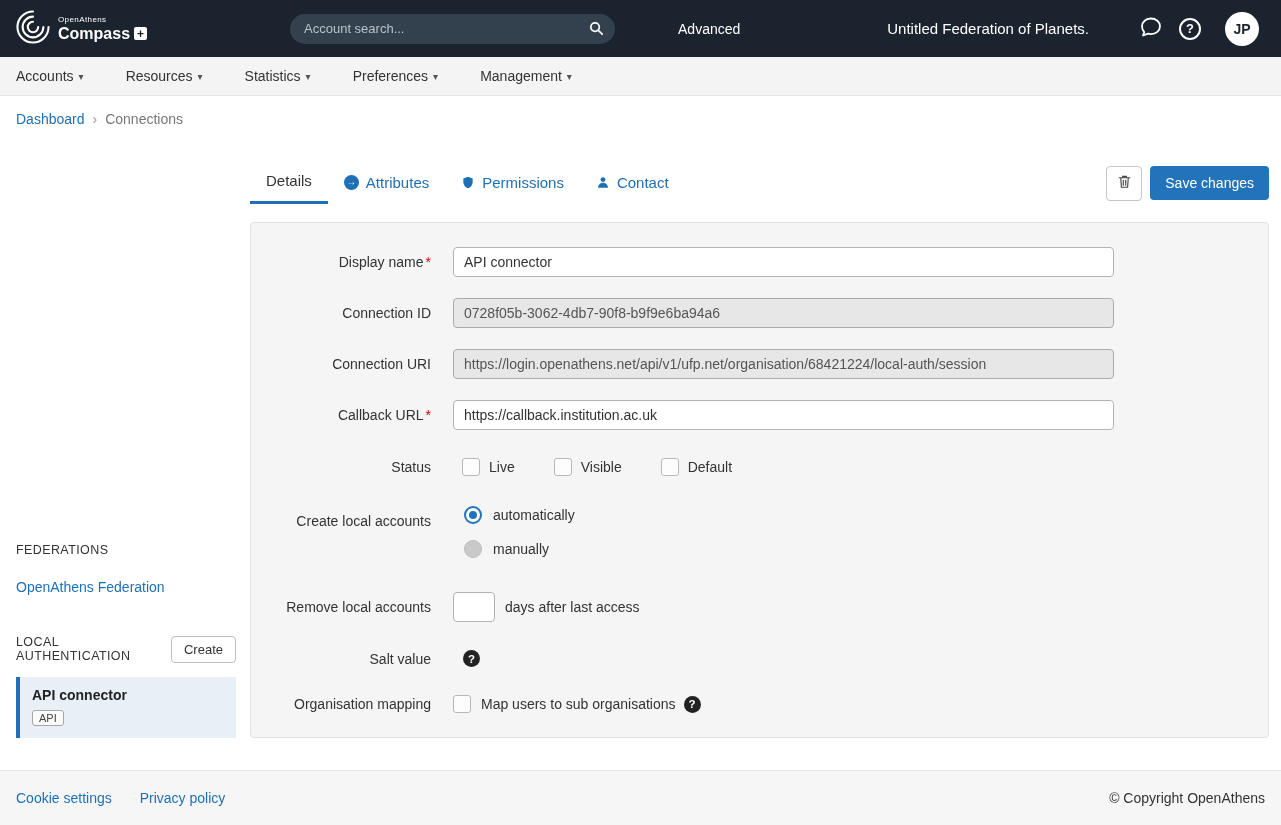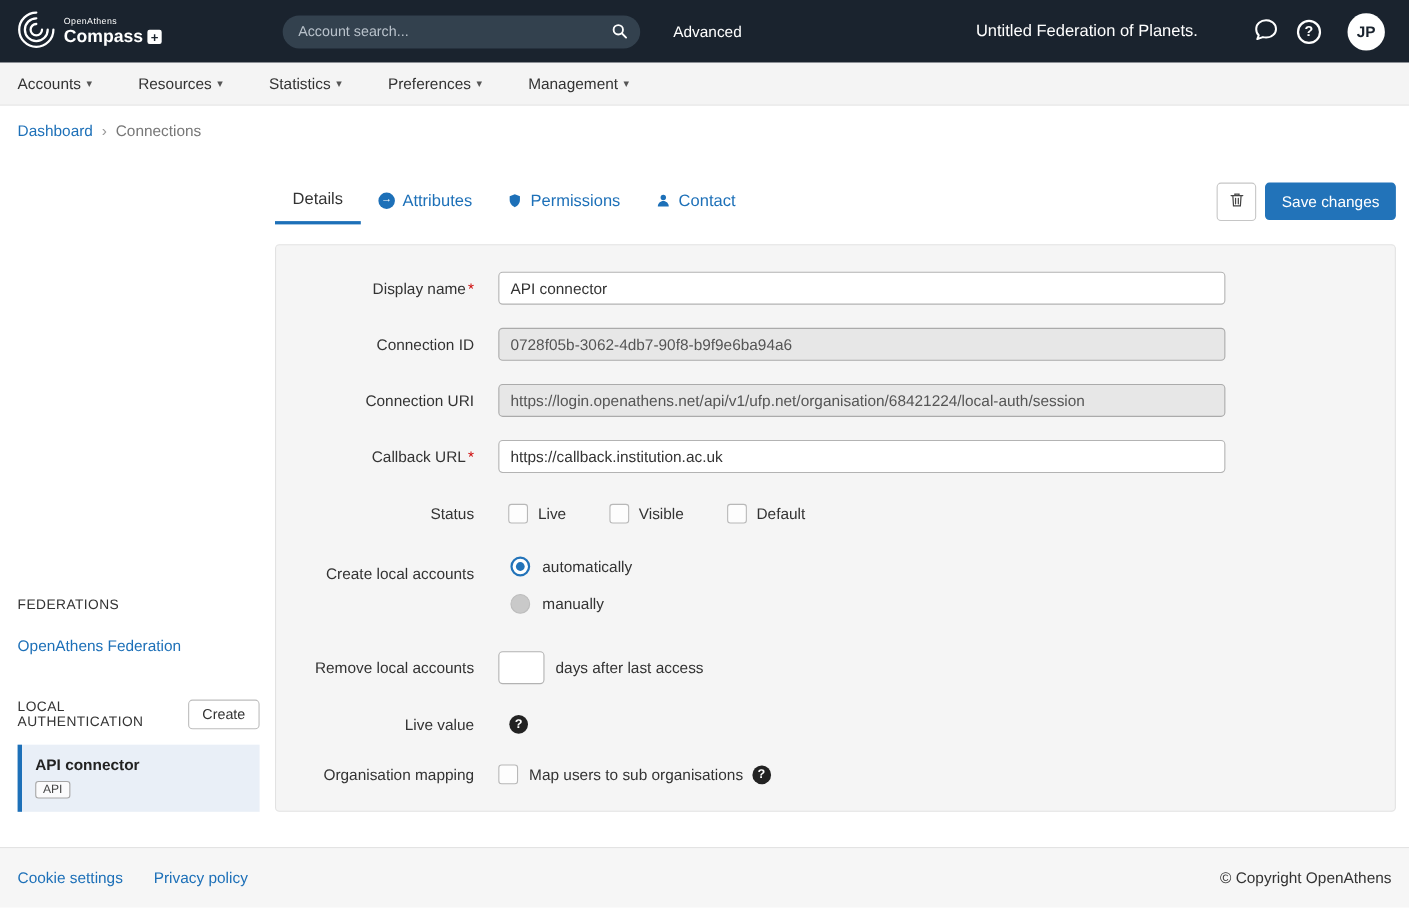--- a/index.html
+++ b/index.html
@@ -7,7 +7,7 @@
     font-family:"Liberation Sans", sans-serif; font-size:14px; color:#333; }
 
   
-  .topbar { height:57px; background:#1a232e; display:flex; align-items:center; padding:0 22px 0 14px; }
+  .topbar { height:57px; background:#1a232e; display:flex; align-items:center; padding:0 22px 0 14px;gap:33px; }
   .brand { display:flex; align-items:center; cursor:pointer; }
   .brand-text { margin-left:6px; color:#fff; line-height:1; }
   .brand-top { font-size:8px; letter-spacing:.4px; display:block; margin-bottom:2px; }

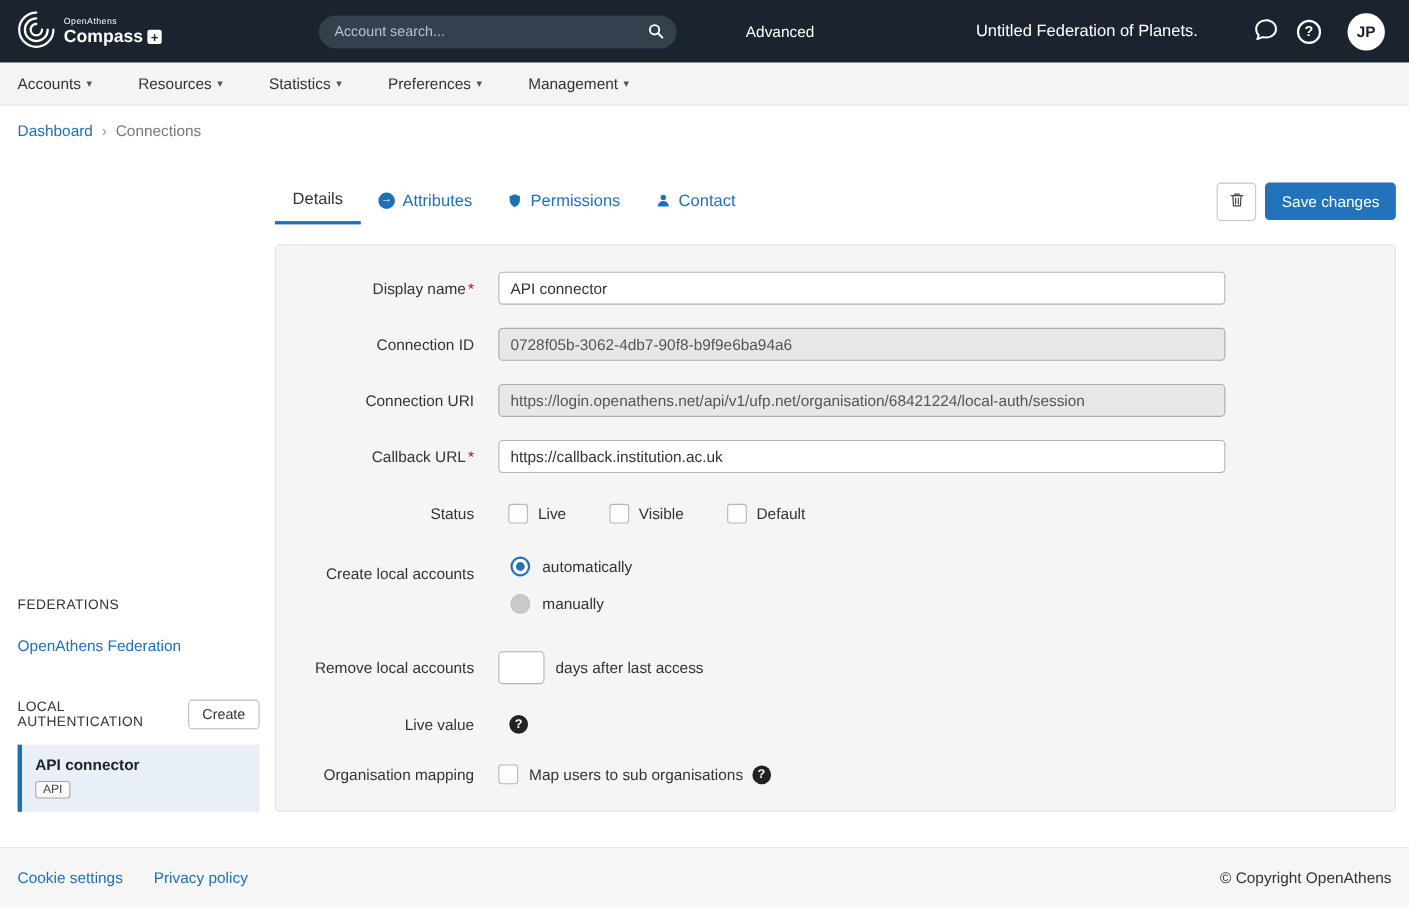--- a/index.html
+++ b/index.html
@@ -314,7 +314,7 @@
       </div>
 
       <div class="form-row" style="margin-top:28px;">
-        <label class="f-label">Live value</label>
+        <label class="f-label">Salt value</label>
         <span class="q-icon" style="margin-left:10px;">?</span>
       </div>
 

